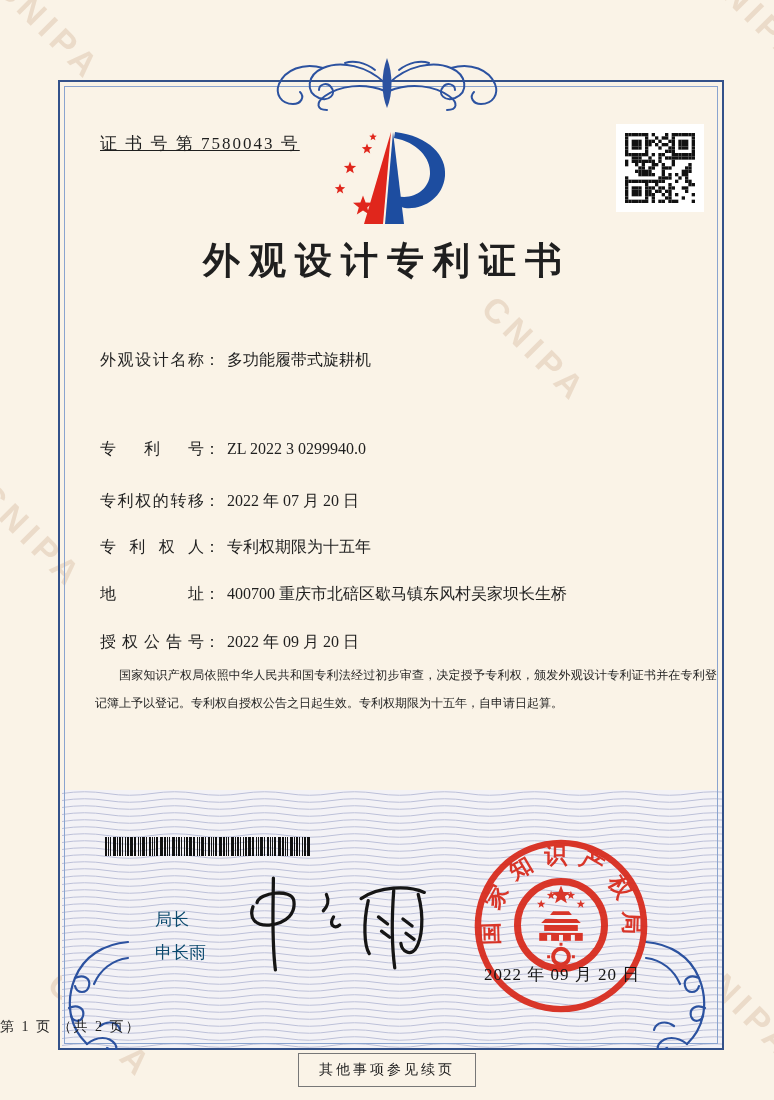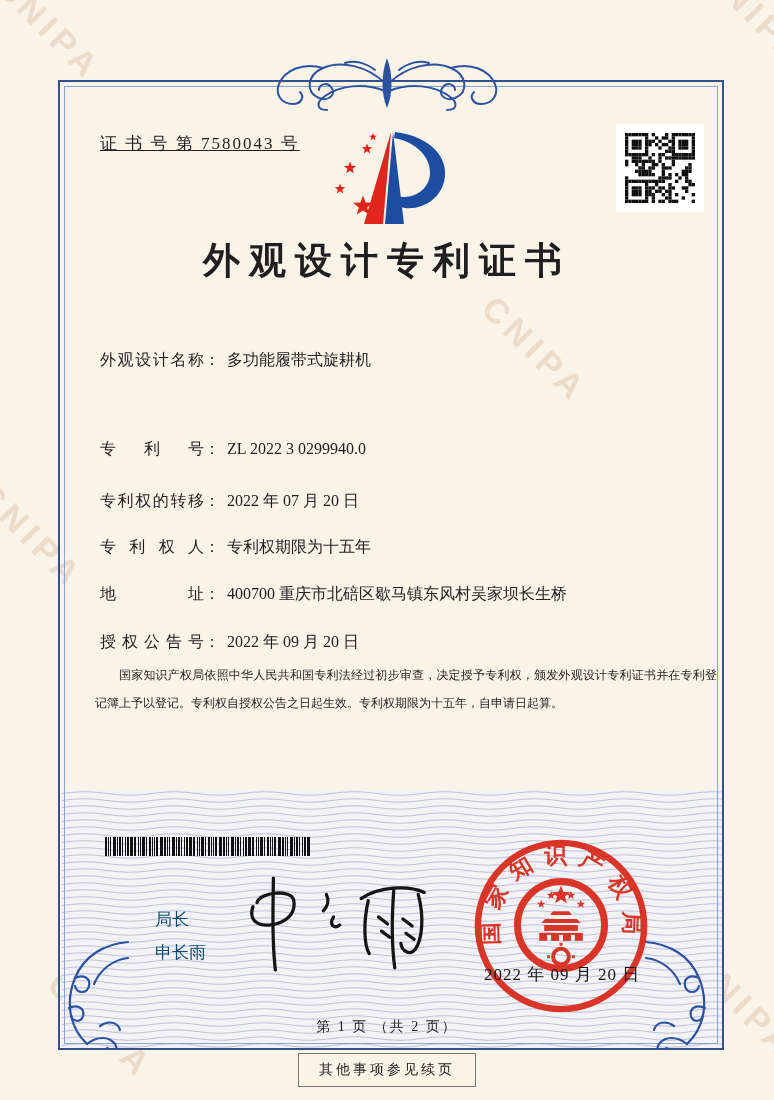--- a/index.html
+++ b/index.html
@@ -28,7 +28,7 @@
   .signature{position:absolute;left:228px;top:872px;}
   .seal{position:absolute;left:467px;top:832px;}
   .sealdate{position:absolute;left:477px;top:963px;width:170px;text-align:center;font-size:17px;letter-spacing:1px;color:#141414;}
-  .footer-page{position:absolute;left:0;top:1018px;width:774px;text-align:center;font-size:14px;letter-spacing:2px;}
+  .footer-page{position:absolute;left:0;top:1018px;width:774px;text-align:left;font-size:14px;letter-spacing:2px;}
   .bottombox{position:absolute;left:50%;top:1053px;transform:translateX(-50%);border:1px solid #777;
              padding:7px 20px;font-size:14px;letter-spacing:3px;background:#faf3e7;white-space:nowrap;}
   .orn{position:absolute;}

